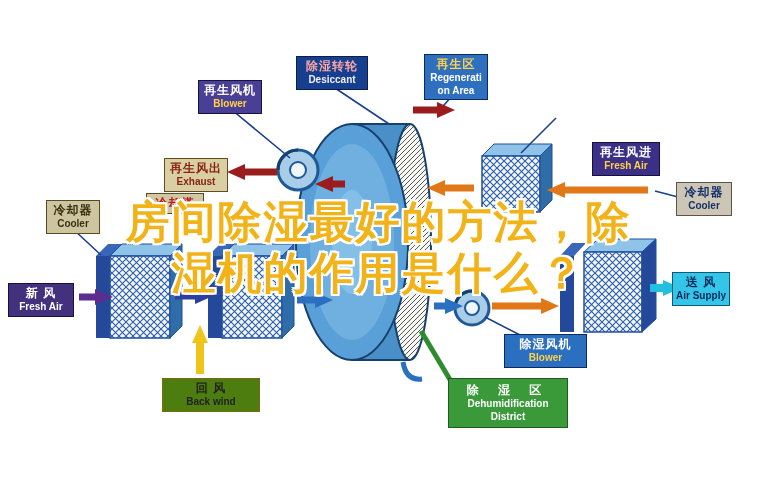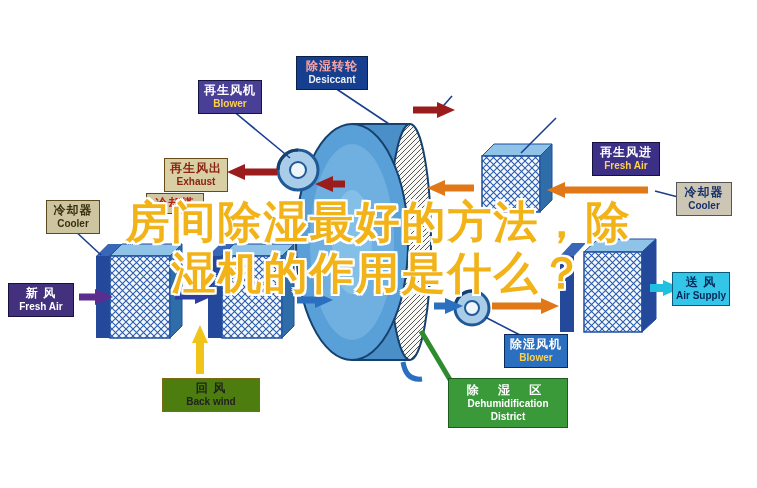--- a/index.html
+++ b/index.html
@@ -141,6 +141,10 @@
     <div class="en" style="color:#f0f0f0;">Desiccant</div>
   </div>
 
+  <div class="lbl" style="left:424px;top:54px;width:64px;background:#2e6fc0;border-color:#0a2a60;">
+    <div class="zh" style="color:#ffd24a;">再生区</div>
+    <div class="en wrapall" style="color:#ffffff;">Regeneration Area</div>
+  </div>
 
 
   <div class="lbl" style="left:592px;top:142px;width:68px;background:#3b2f86;border-color:#141040;">

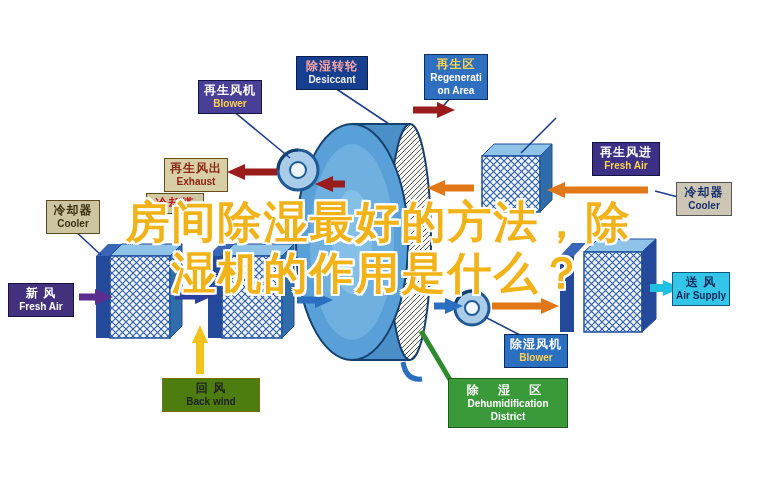--- a/index.html
+++ b/index.html
@@ -186,7 +186,7 @@
     <div class="en" style="color:#222222;">Back wind</div>
   </div>
 
-  <div class="lbl" style="left:504px;top:334px;width:64px;background:#2a6fc0;border-color:#0a2a60;">
+  <div class="lbl" style="left:504px;top:334px;width:83px;background:#2a6fc0;border-color:#0a2a60;">
     <div class="zh" style="color:#ffffff;">除湿风机</div>
     <div class="en" style="color:#ffd24a;">Blower</div>
   </div>

